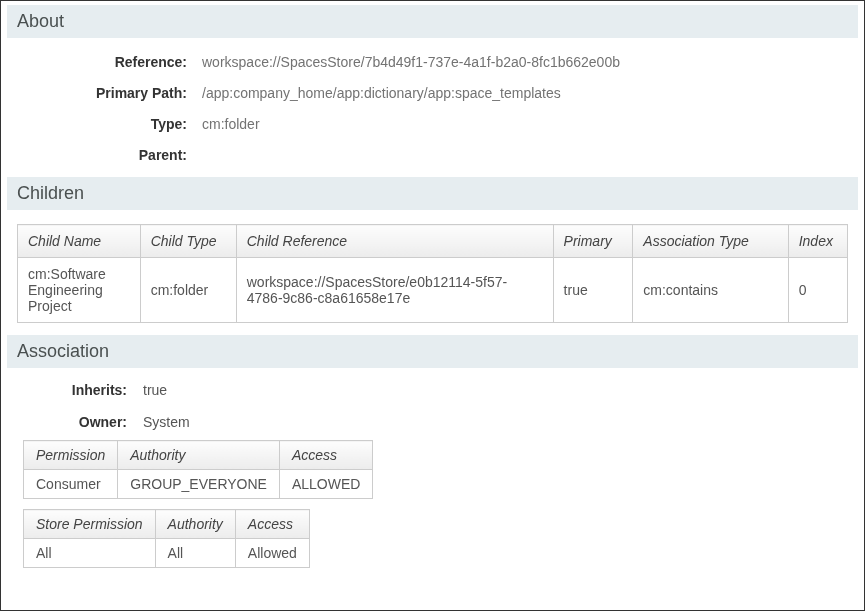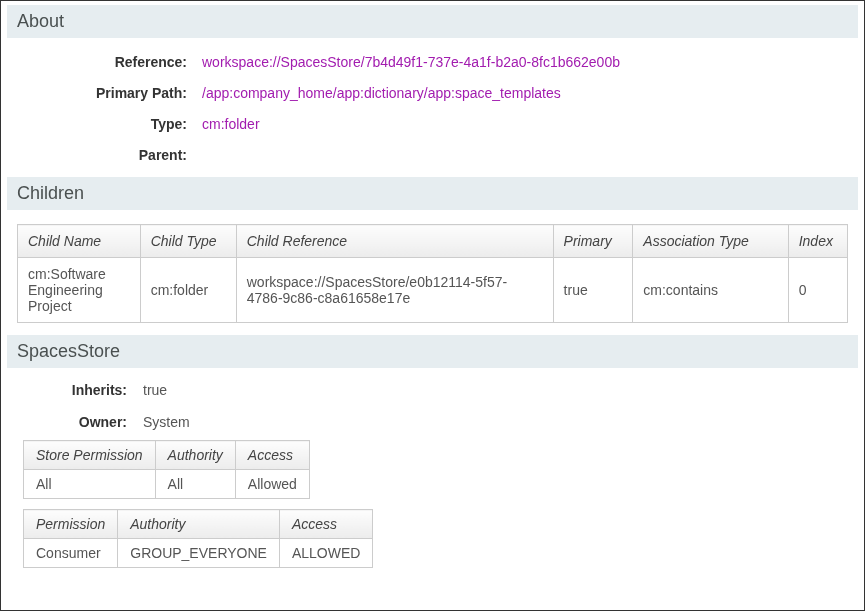--- a/index.html
+++ b/index.html
@@ -39,7 +39,7 @@
     color: #333;
   }
   .about-value {
-    color: #a21caf;
+    color: #737373;
   }
   .children-wrap { padding: 14px 10px 12px 10px; }
   table {

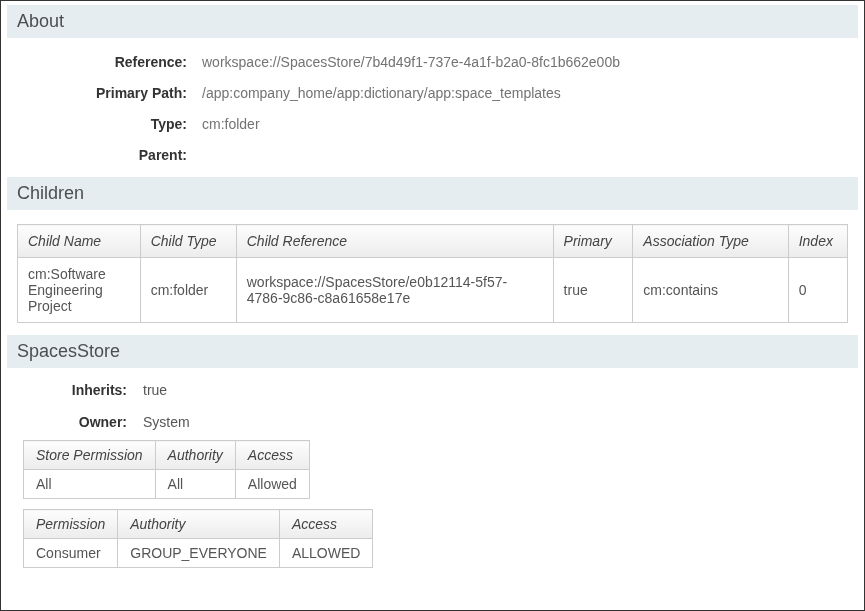--- a/index.html
+++ b/index.html
@@ -125,7 +125,7 @@
     </table>
   </div>
 
-  <h2 class="section-header">SpacesStore</h2>
+  <h2 class="section-header">Association</h2>
   <div class="perm-meta">
     <div class="perm-label">Inherits:</div>
     <div class="perm-value">true</div>

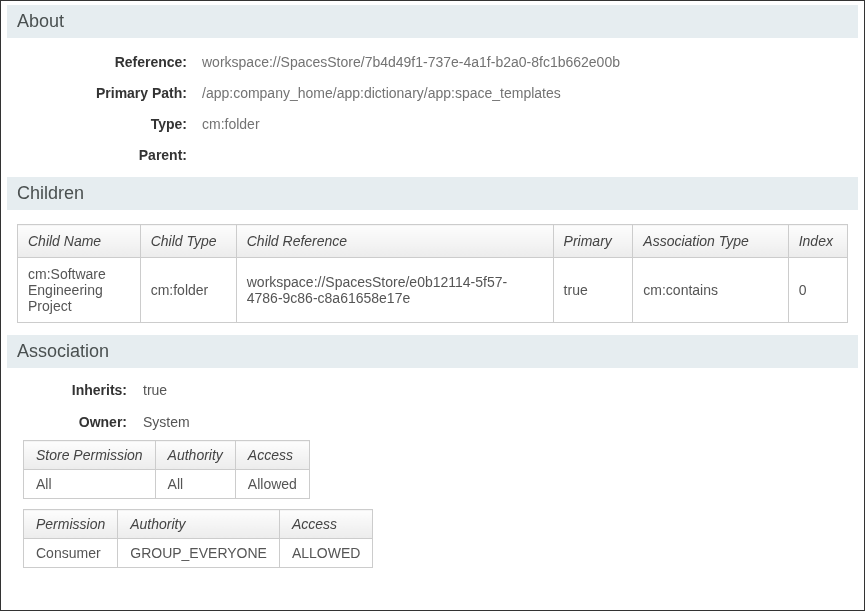--- a/index.html
+++ b/index.html
@@ -137,6 +137,23 @@
     <table>
       <thead>
         <tr>
+          <th>Permission</th>
+          <th>Authority</th>
+          <th>Access</th>
+        </tr>
+      </thead>
+      <tbody>
+        <tr>
+          <td>Consumer</td>
+          <td>GROUP_EVERYONE</td>
+          <td>ALLOWED</td>
+        </tr>
+      </tbody>
+    </table>
+
+    <table>
+      <thead>
+        <tr>
           <th>Store Permission</th>
           <th>Authority</th>
           <th>Access</th>
@@ -150,23 +167,6 @@
         </tr>
       </tbody>
     </table>
-
-    <table>
-      <thead>
-        <tr>
-          <th>Permission</th>
-          <th>Authority</th>
-          <th>Access</th>
-        </tr>
-      </thead>
-      <tbody>
-        <tr>
-          <td>Consumer</td>
-          <td>GROUP_EVERYONE</td>
-          <td>ALLOWED</td>
-        </tr>
-      </tbody>
-    </table>
   </div>
 
 </div>

